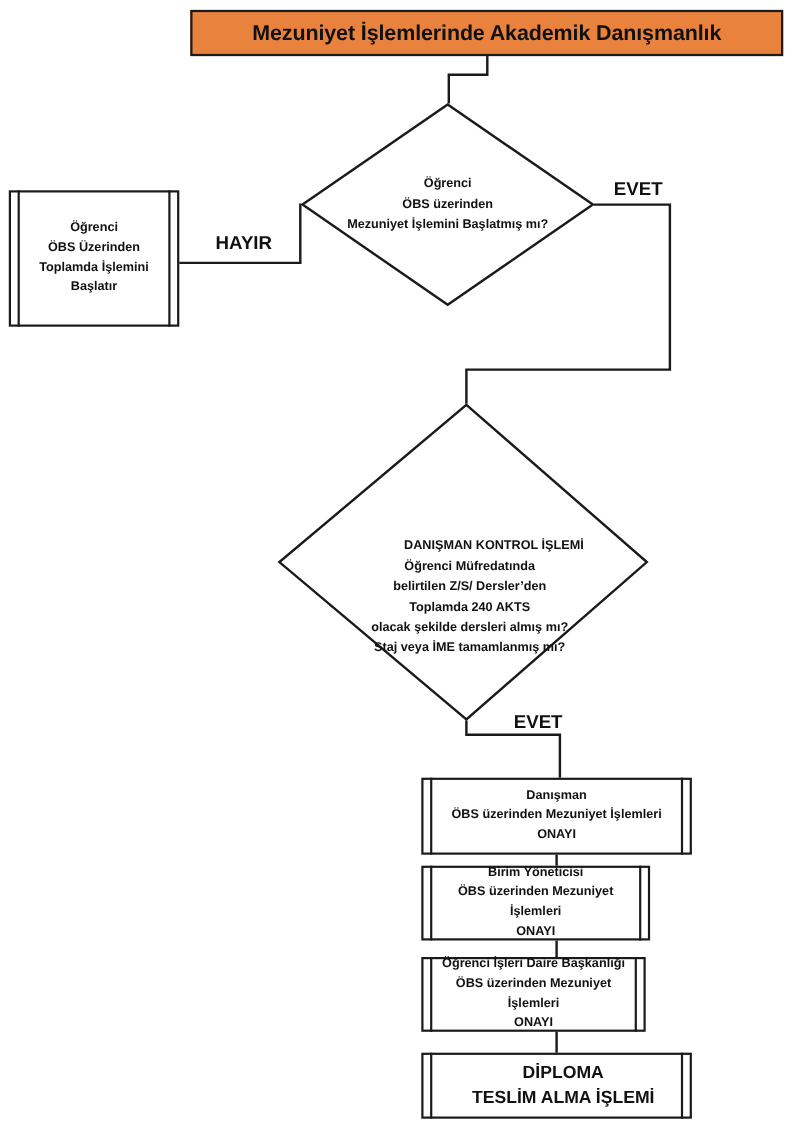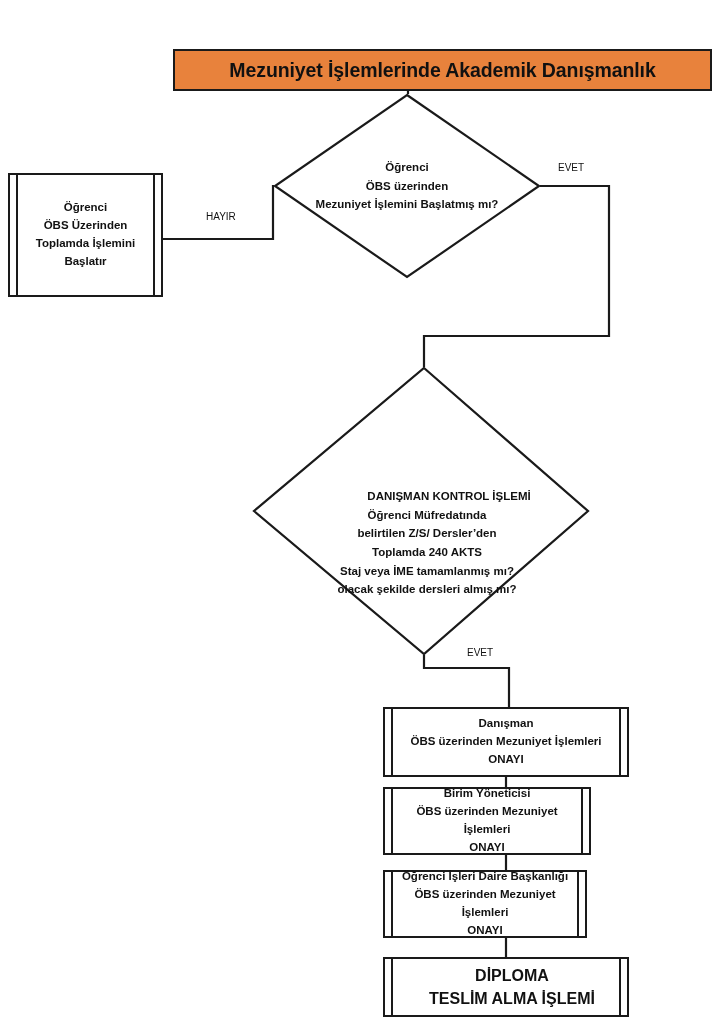--- a/index.html
+++ b/index.html
@@ -38,7 +38,6 @@
     display: flex;
     align-items: center;
     justify-content: center;
-    margin-top: 40px;
   }
   .banner-text {
     font-size: 19.5px;

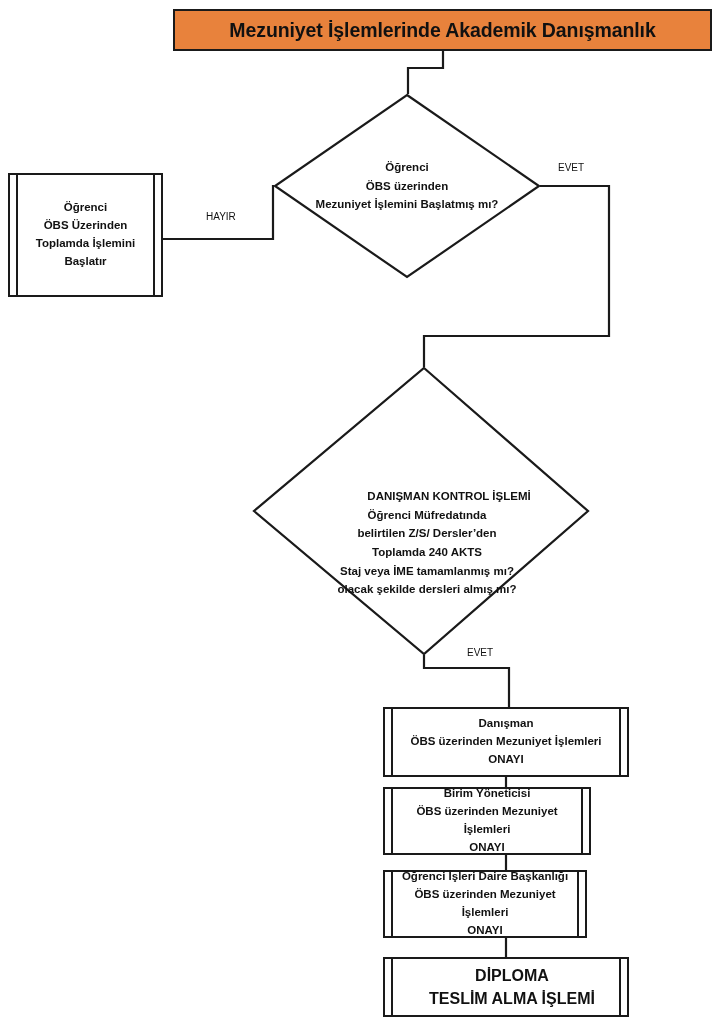--- a/index.html
+++ b/index.html
@@ -111,8 +111,8 @@
   
   .edge-label {
     position: absolute;
-    font-size: 10px;
-    font-weight: normal;
+    font-size: 17px;
+    font-weight: bold;
     color: #111111;
     white-space: nowrap;
   }

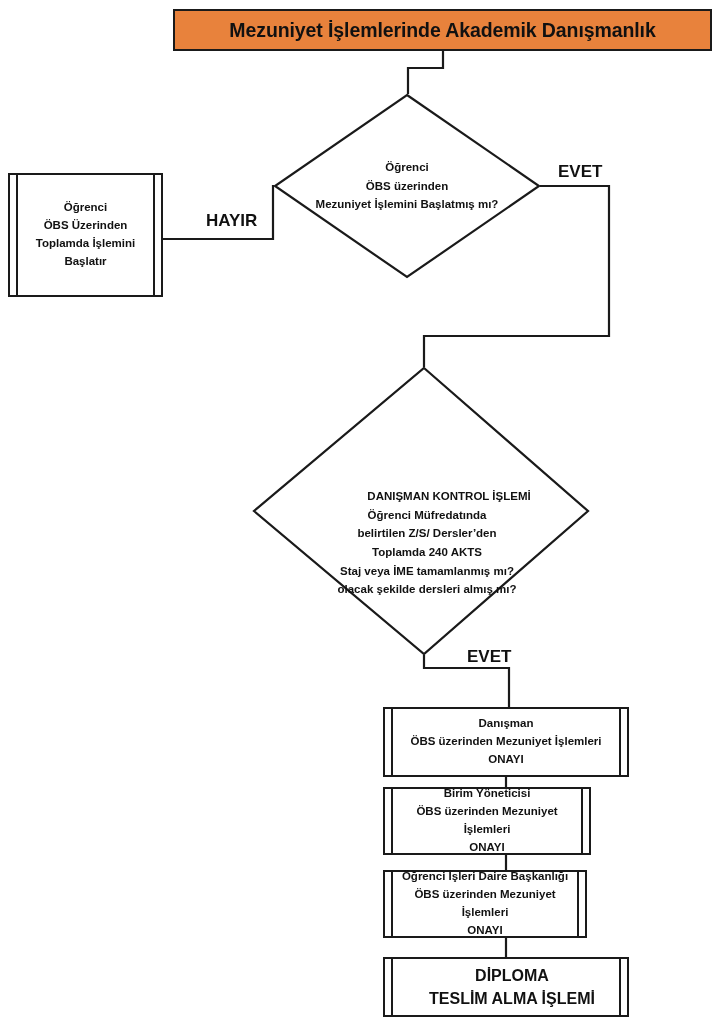--- a/index.html
+++ b/index.html
@@ -165,7 +165,7 @@
     </div>
   </div>
 
-  <span class="edge-label" style="left:196px; top:211px;margin-left:10px;">HAYIR</span>
+  <span class="edge-label" style="left:196px; top:211px;">HAYIR</span>
   <span class="edge-label" style="left:558px; top:162px;">EVET</span>
   <span class="edge-label" style="left:467px; top:647px;">EVET</span>
 

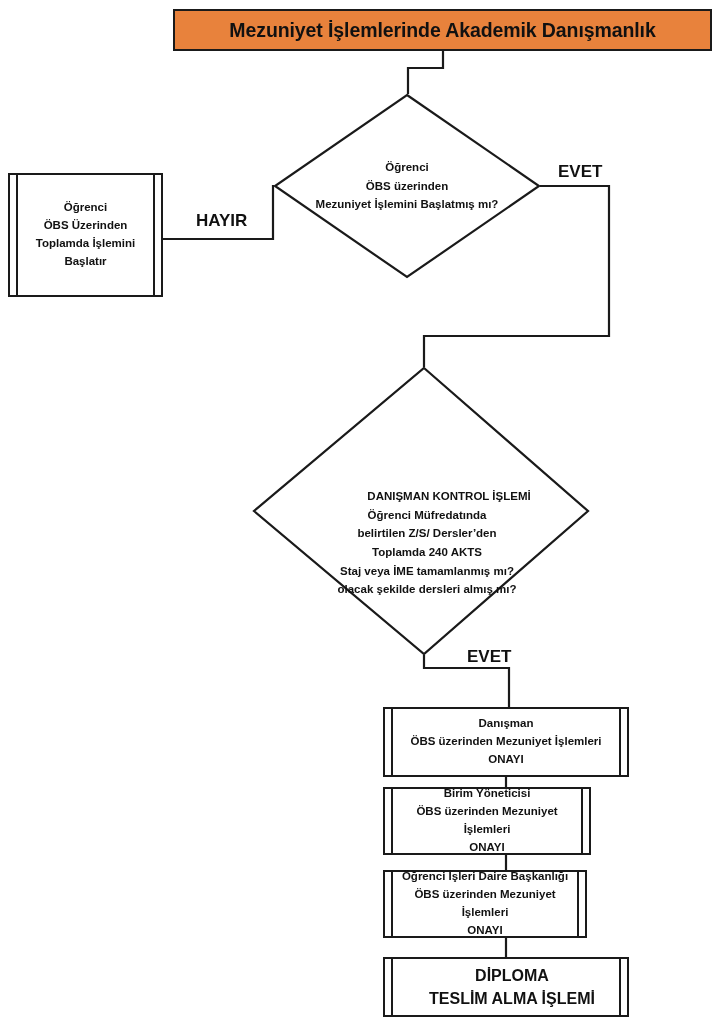--- a/index.html
+++ b/index.html
@@ -178,8 +178,8 @@
       <span class="ln">Öğrenci Müfredatında</span>
       <span class="ln">belirtilen Z/S/ Dersler’den</span>
       <span class="ln">Toplamda 240 AKTS</span>
+      <span class="ln">olacak şekilde dersleri almış mı?</span>
       <span class="ln">Staj veya İME tamamlanmış mı?</span>
-      <span class="ln">olacak şekilde dersleri almış mı?</span>
     </div>
   </div>
 

